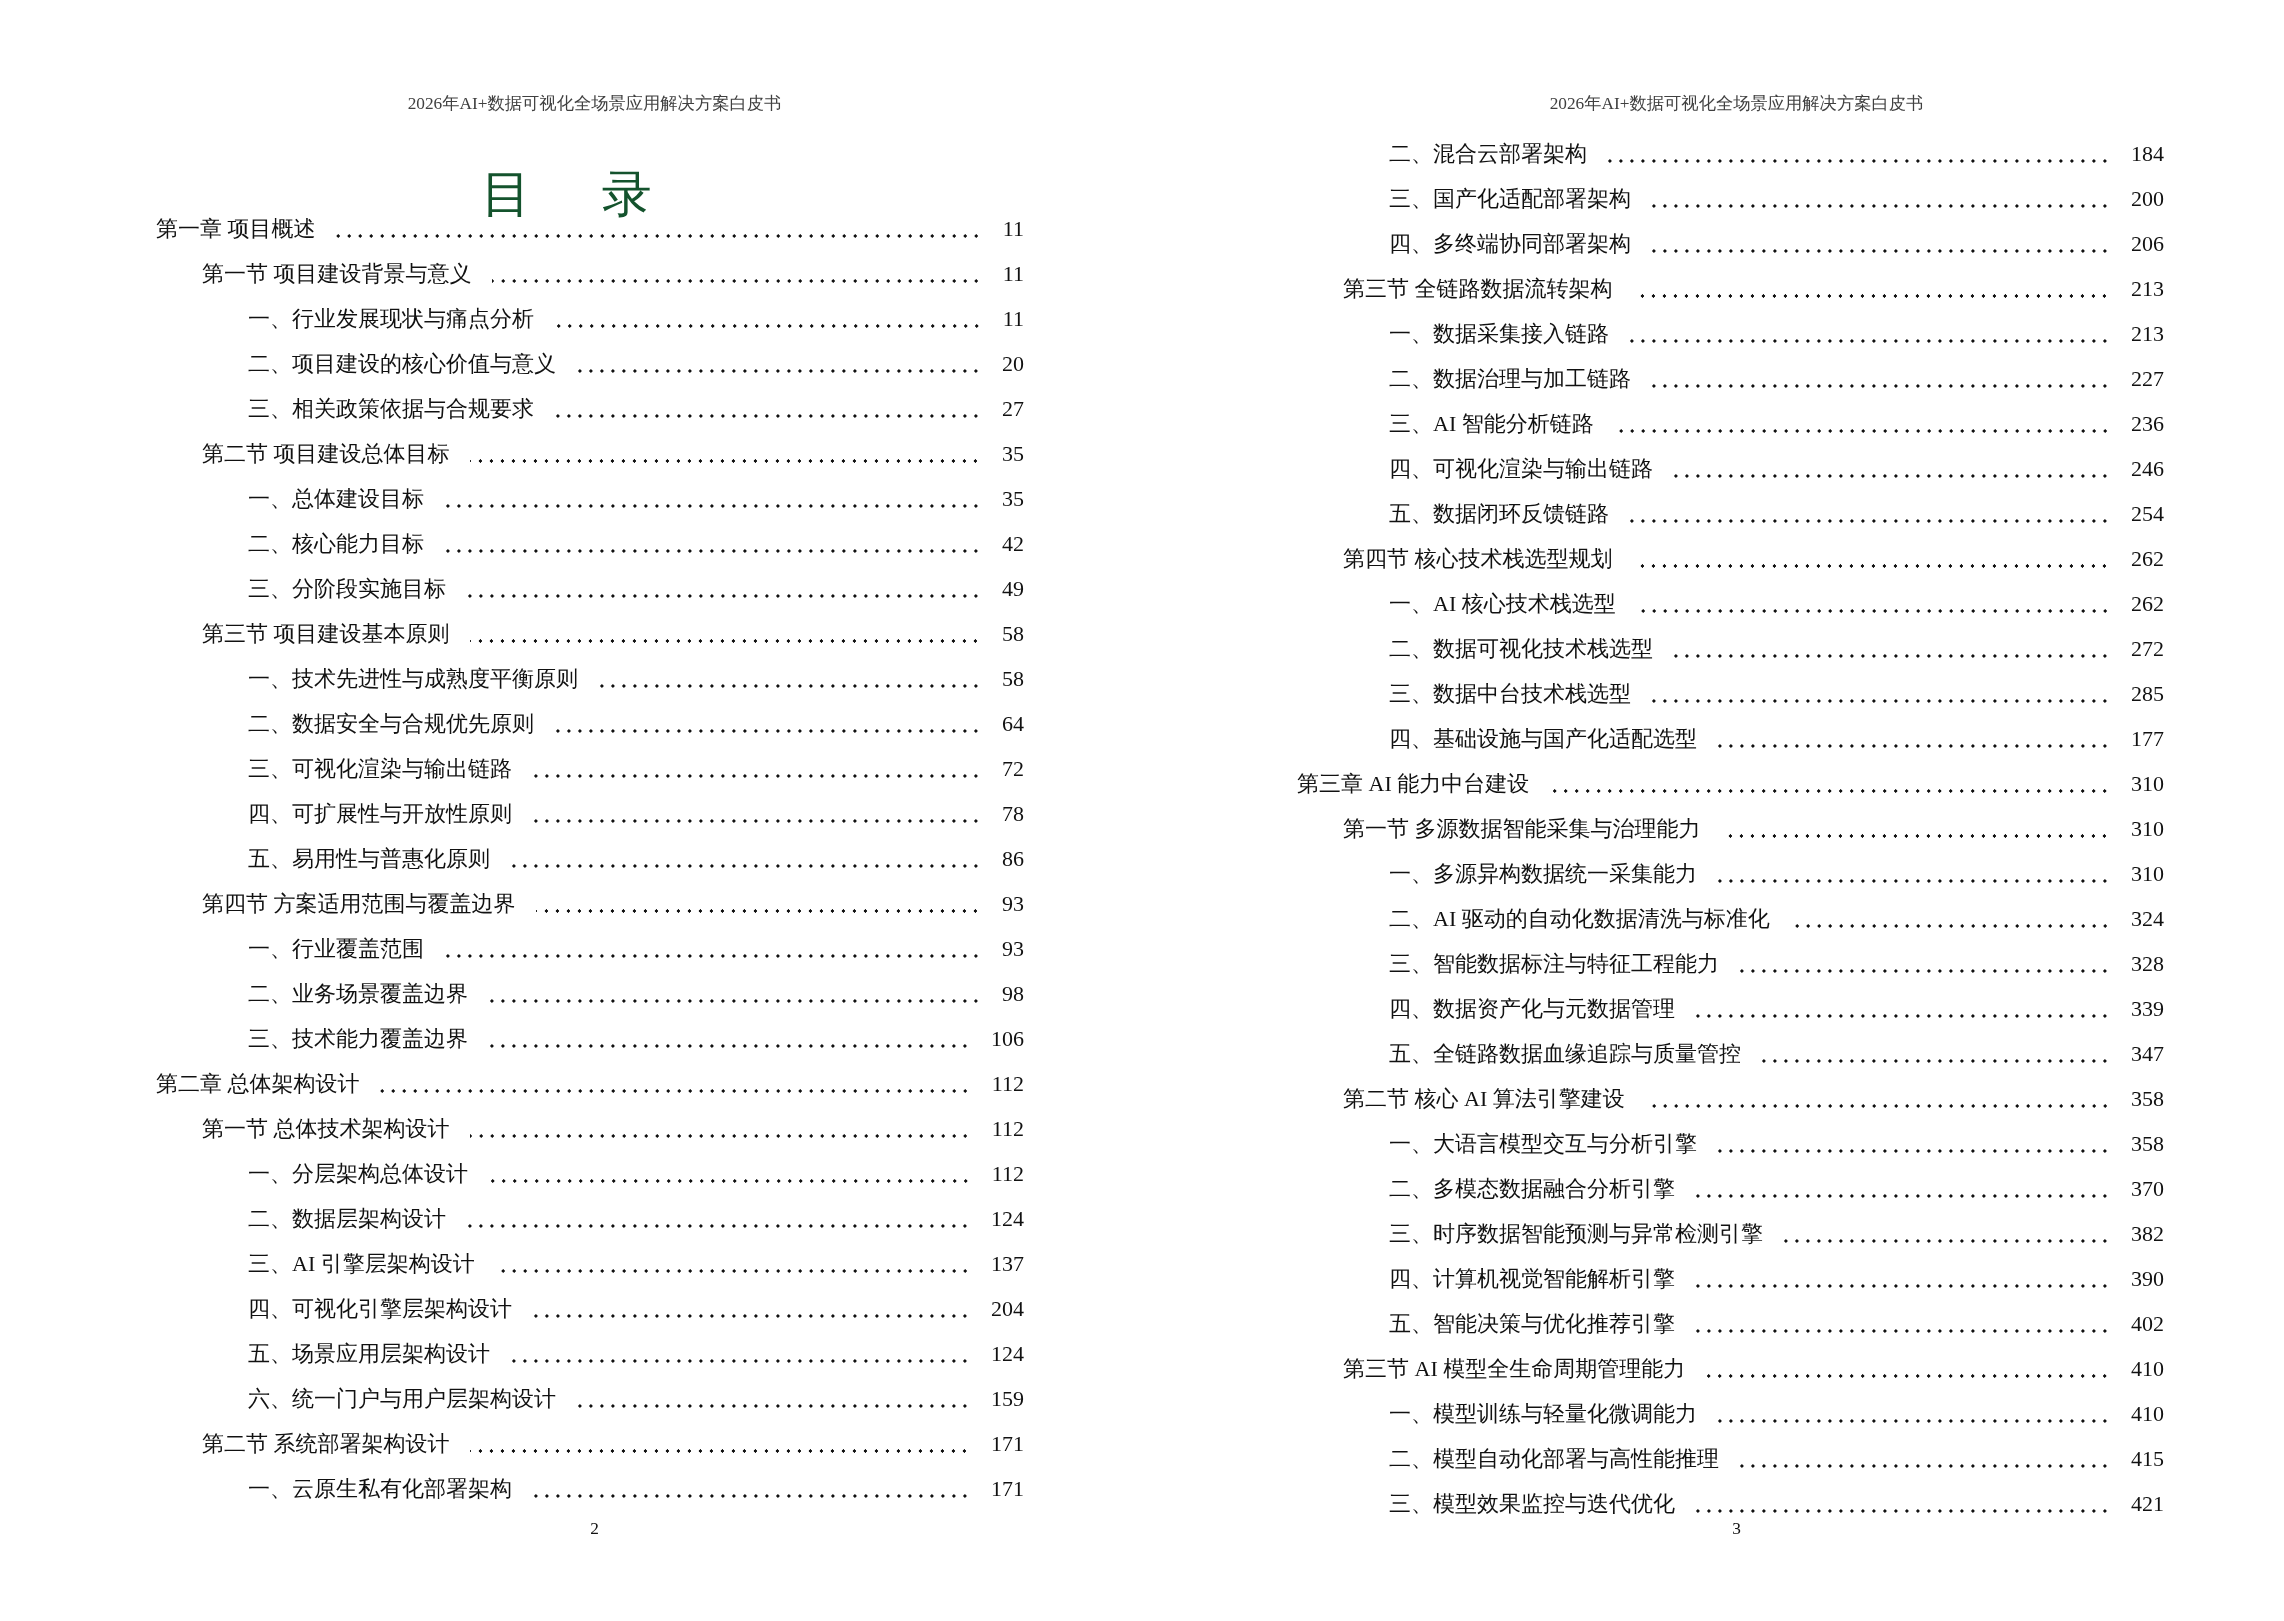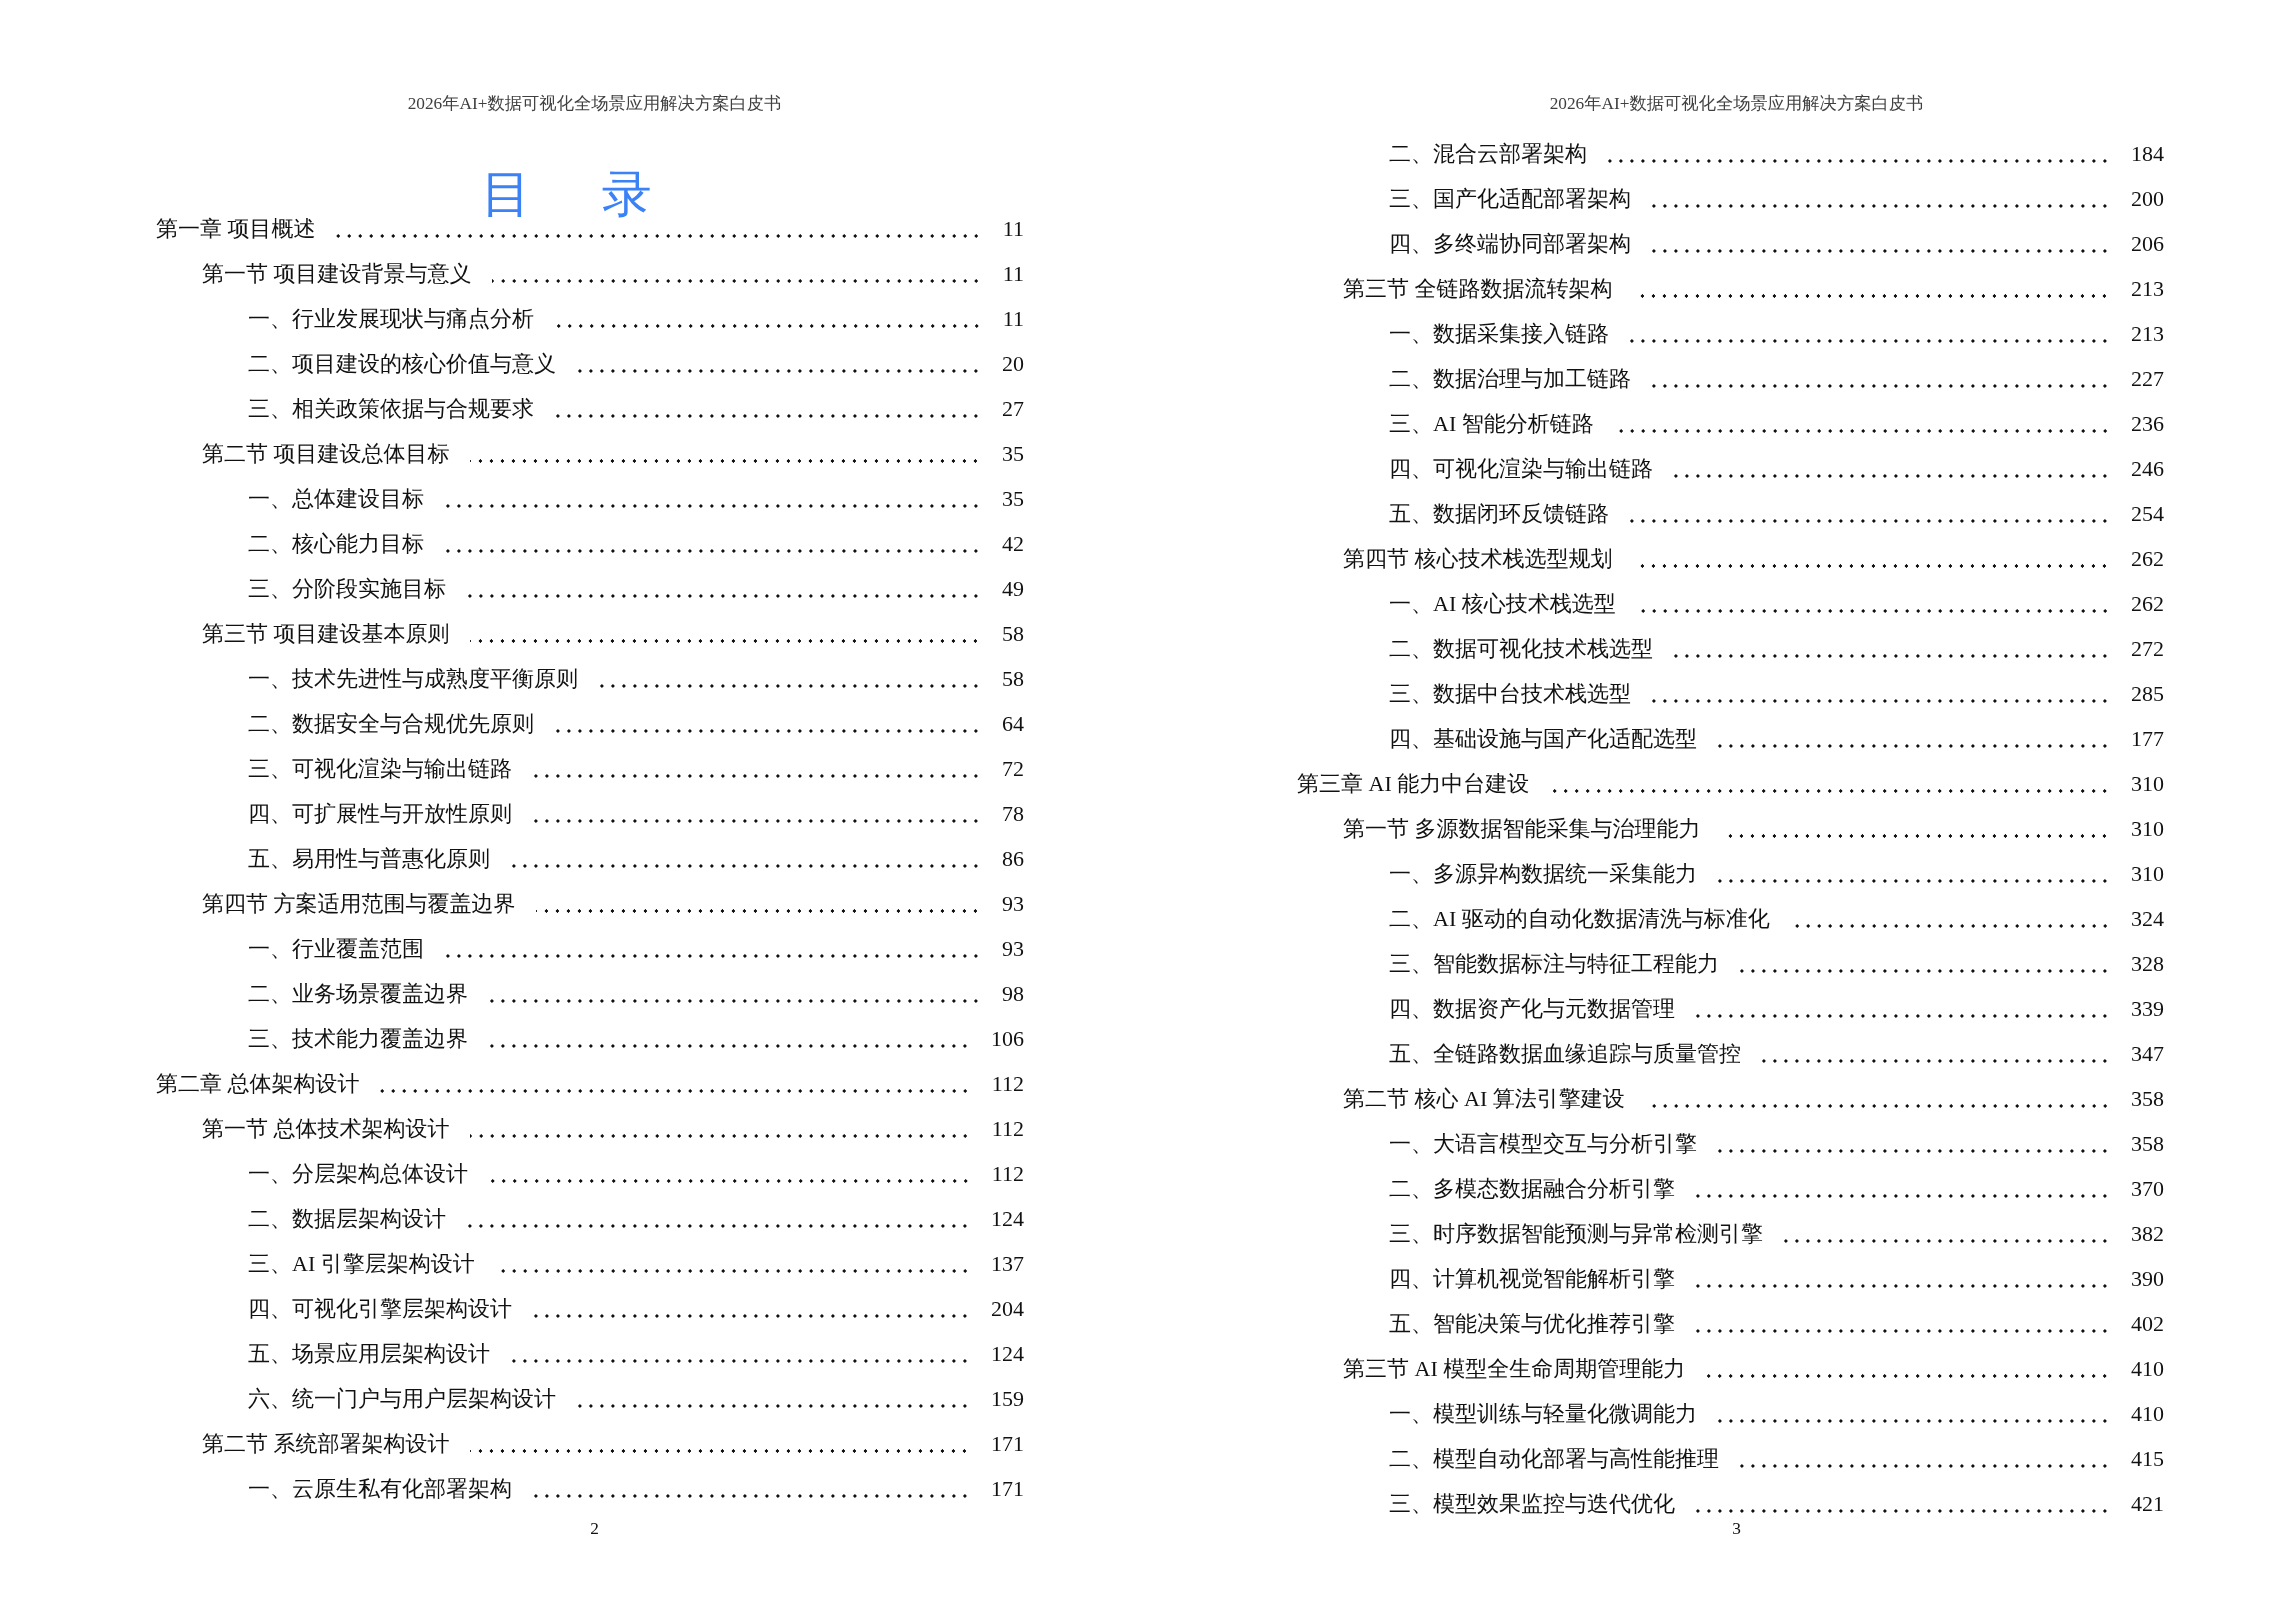--- a/index.html
+++ b/index.html
@@ -48,7 +48,7 @@
     line-height: 63px;
     letter-spacing: 29px;
     font-weight: normal;
-    color: #3b82f6;
+    color: #14532d;
   }
 
   .toc-list {

